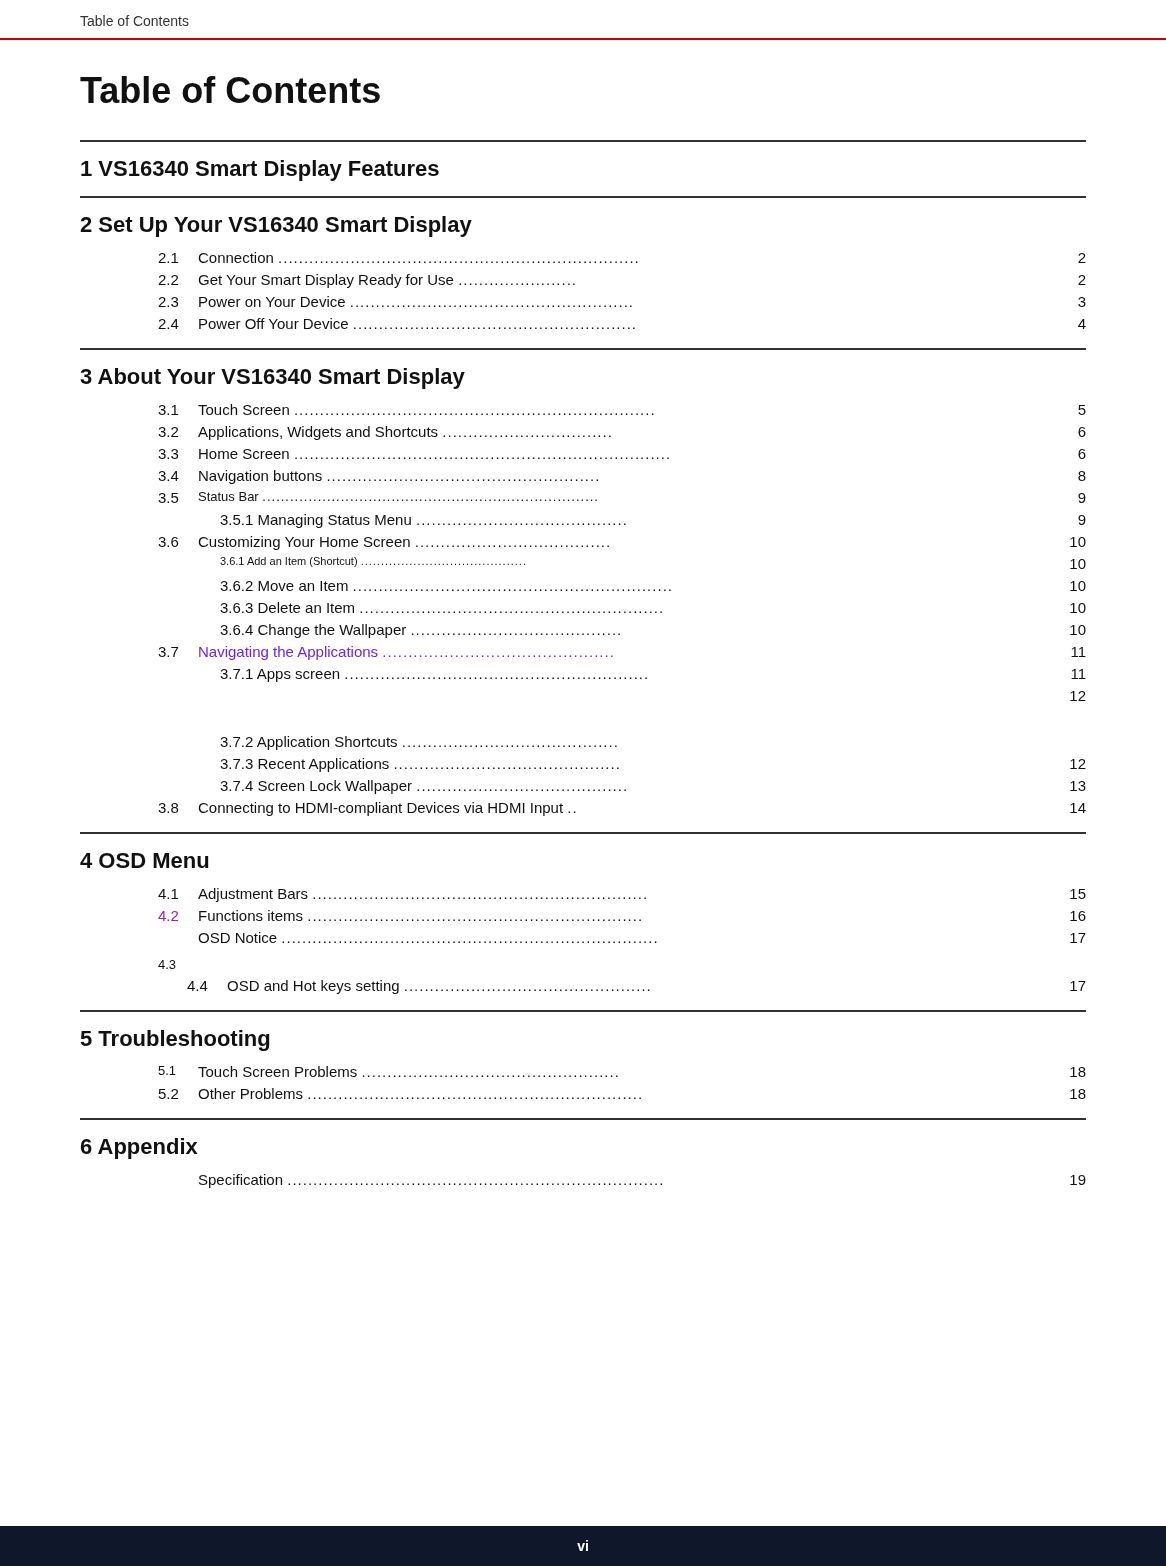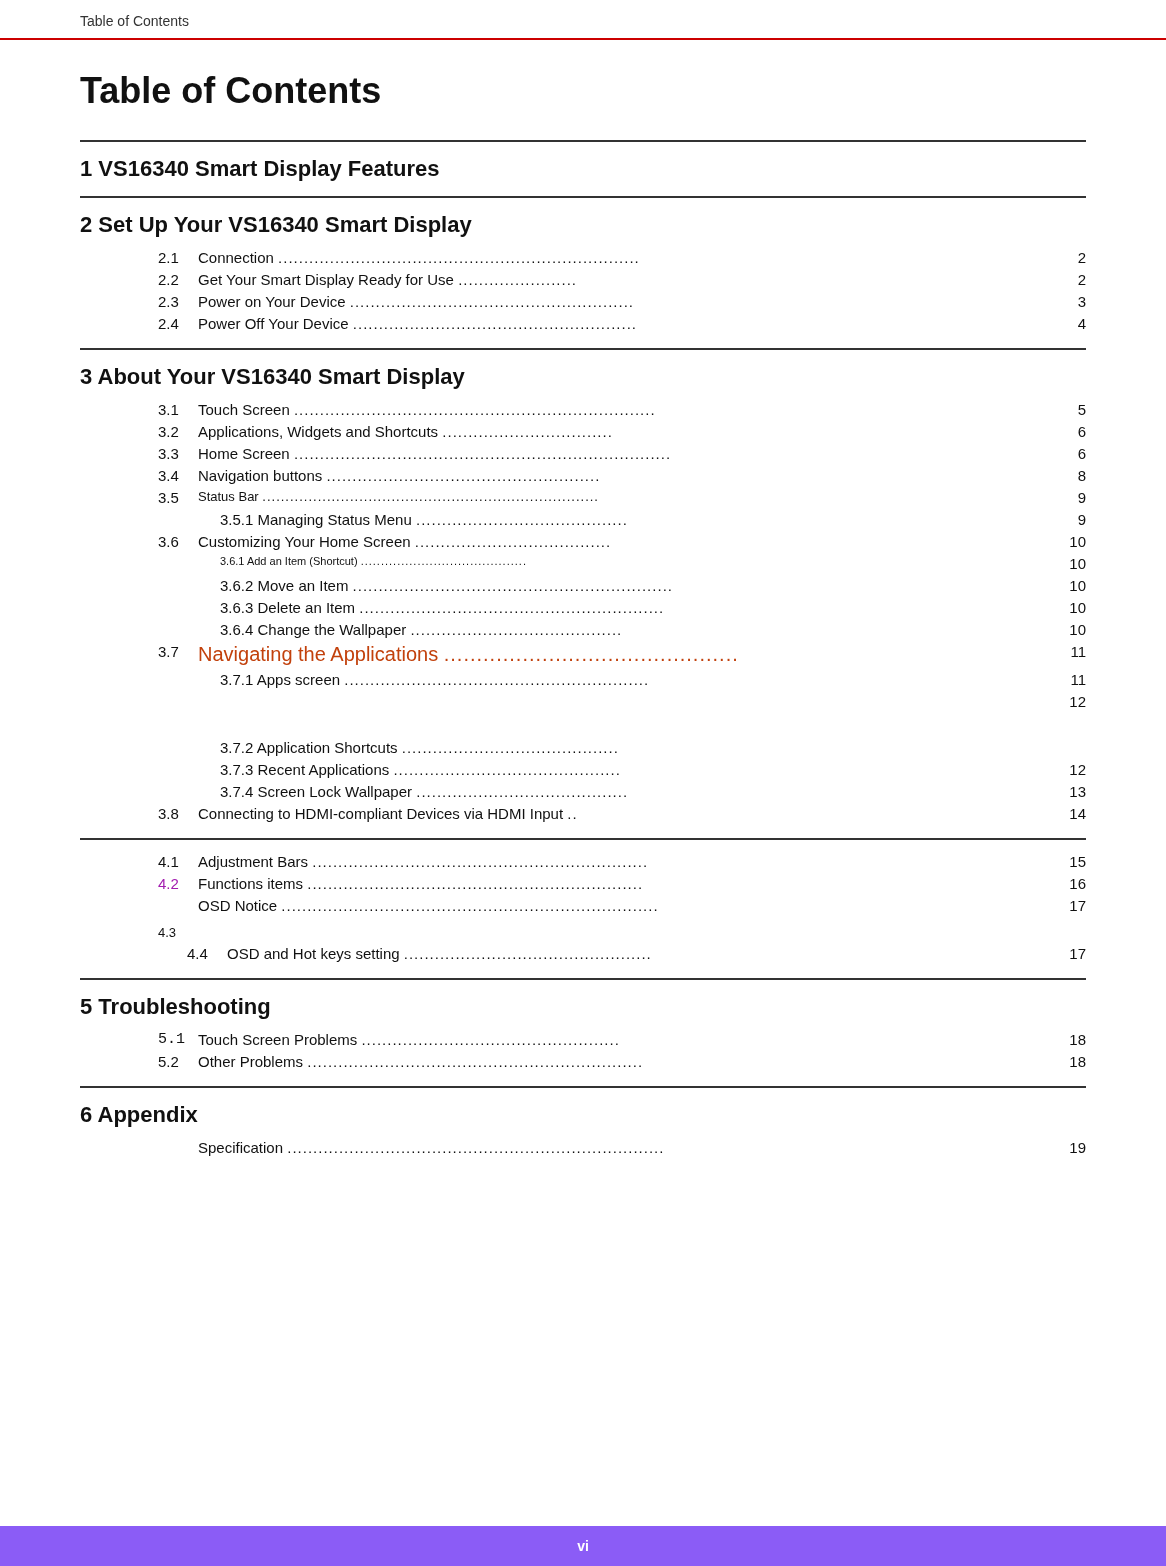--- a/index.html
+++ b/index.html
@@ -205,7 +205,7 @@
     <div class="toc-line">
       <span style="width:78px; flex-shrink:0;"></span>
       <span style="font-size:15px;color:#111;width:40px;flex-shrink:0;">3.7</span>
-      <span style="font-size:20px;color:#c2410c;flex:1;">Navigating the Applications <span style="letter-spacing:1px;">.............................................</span></span>
+      <span style="font-size:15px;color:#6d28d9;flex:1;">Navigating the Applications <span style="letter-spacing:1px;">.............................................</span></span>
       <span class="pg-col">11</span>
     </div>
     <div class="toc-line">

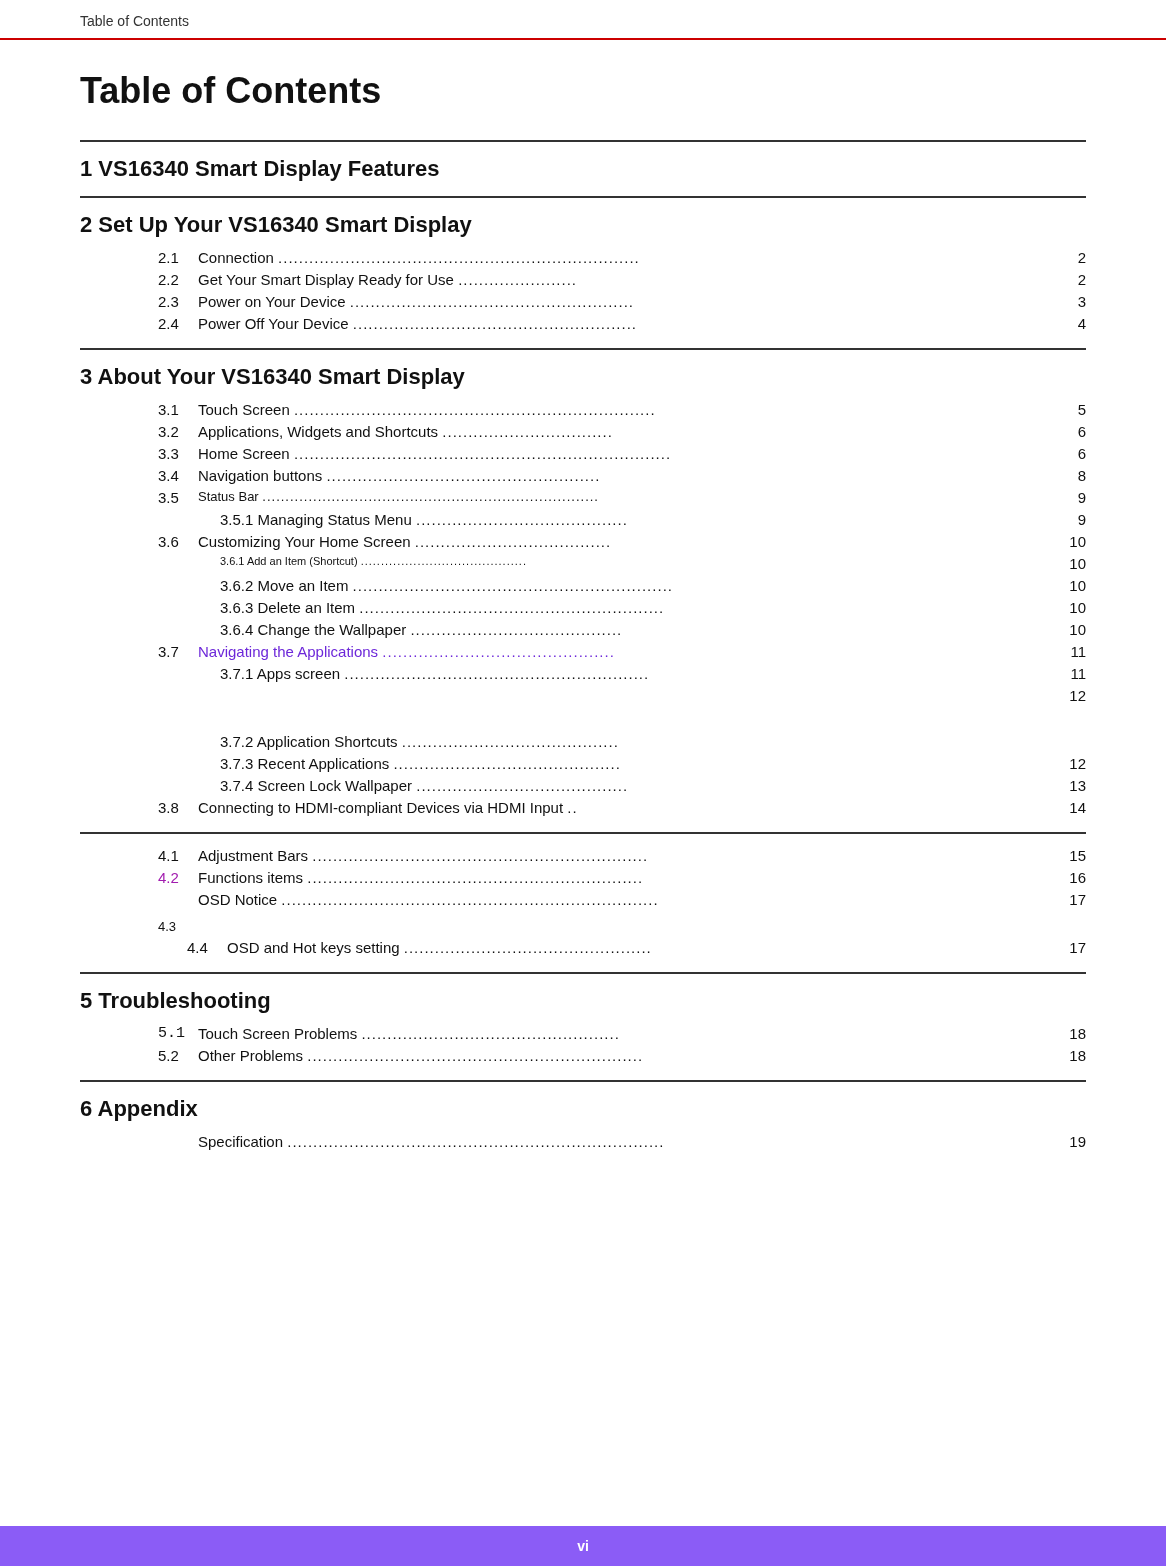--- a/index.html
+++ b/index.html
@@ -238,6 +238,7 @@
 
   <hr class="section-divider">
   <div class="section-block">
+    <div class="section-heading">4 OSD Menu</div>
 
     <div class="toc-line">
       <span style="width:78px; flex-shrink:0;"></span>

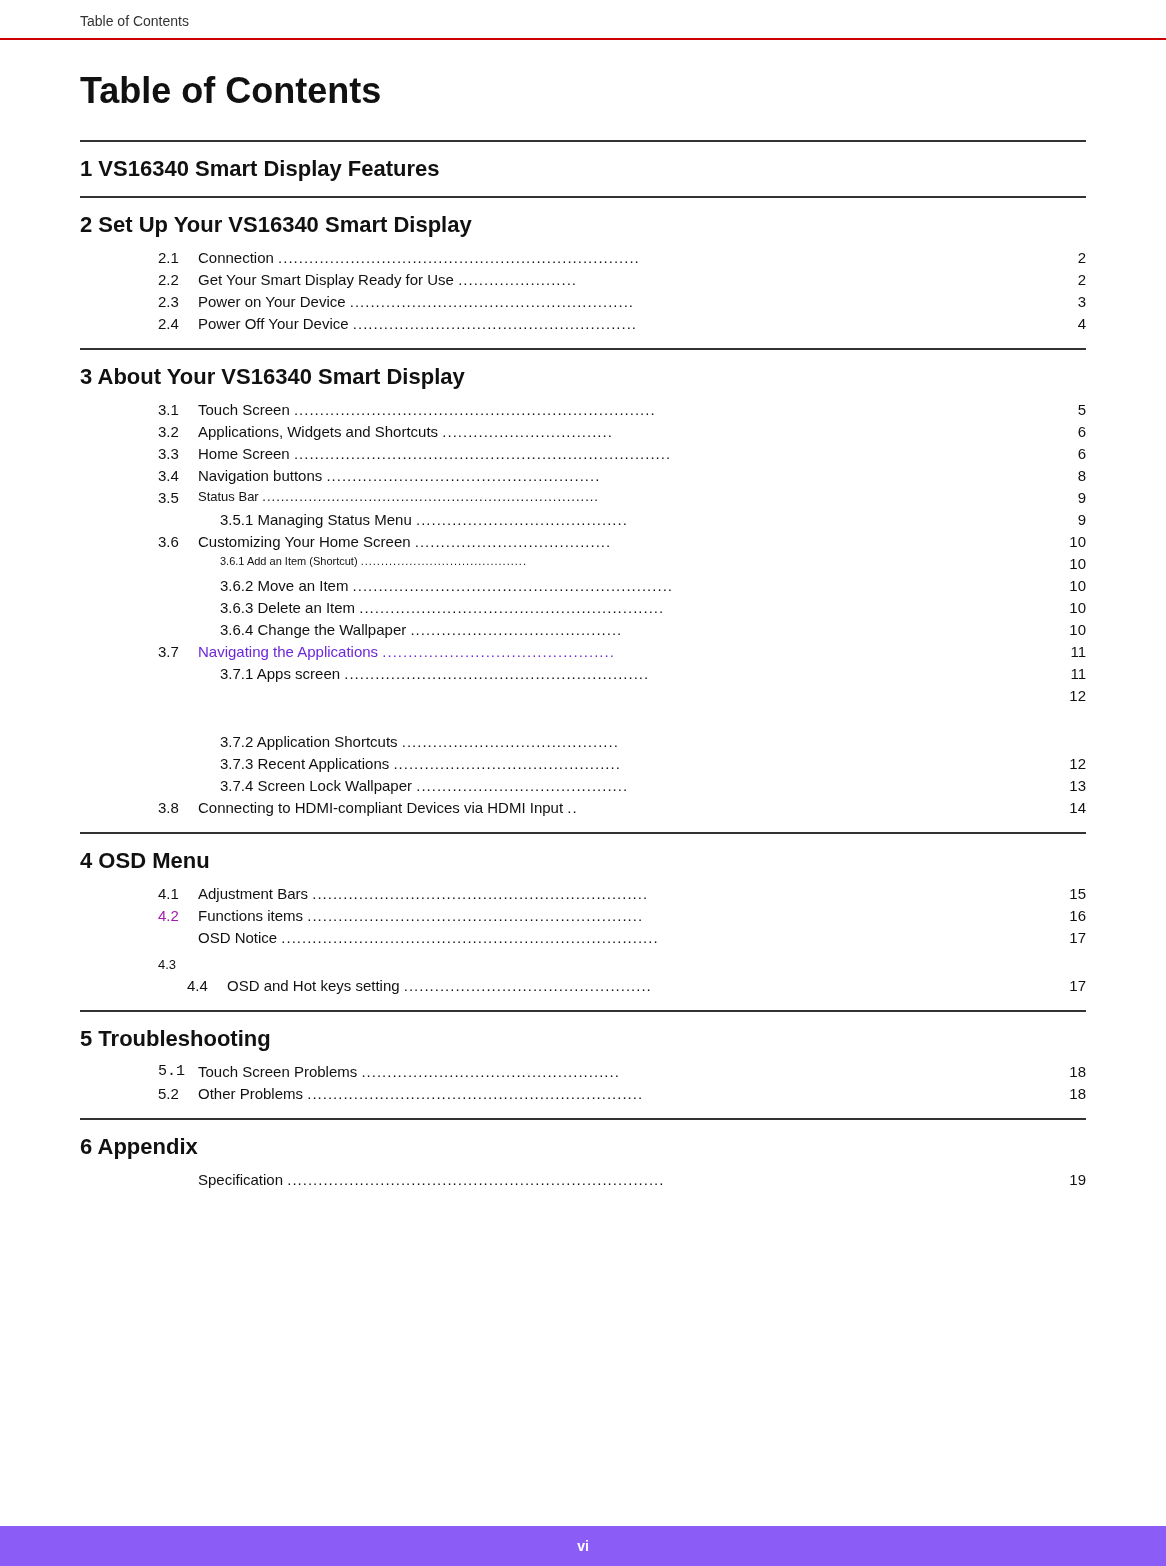--- a/index.html
+++ b/index.html
@@ -272,7 +272,7 @@
 
     <div class="toc-line">
       <span style="width:78px; flex-shrink:0;"></span>
-      <span style="font-size:15px;color:#111;width:40px;flex-shrink:0;font-family:Liberation Mono, monospace;">5.1</span>
+      <span style="font-size:13px;color:#111;width:40px;flex-shrink:0;">5.1</span>
       <span style="font-size:15px;color:#111;flex:1;">Touch Screen Problems <span style="letter-spacing:1px;">..................................................</span></span>
       <span class="pg-col">18</span>
     </div>

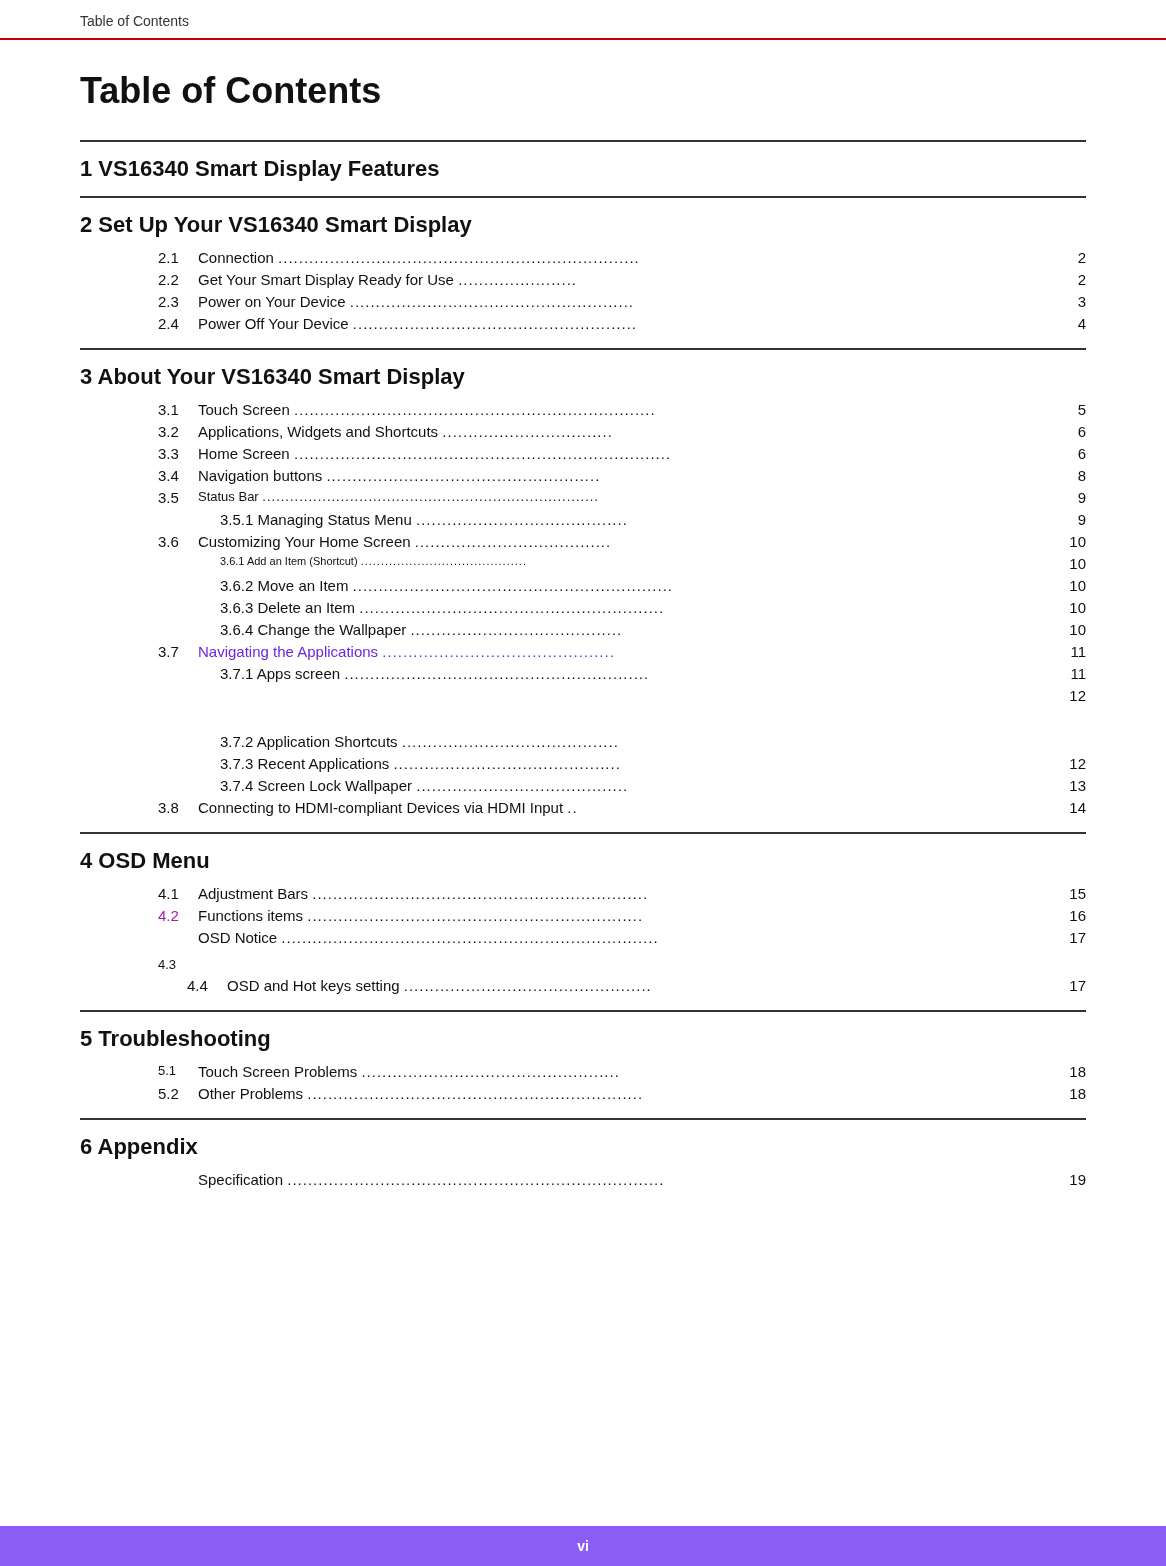--- a/index.html
+++ b/index.html
@@ -62,7 +62,7 @@
       right: 0;
       text-align: center;
       padding: 12px;
-      background: #8b5cf6;
+      background: #0f172a;
       color: white;
       font-size: 14px;
       font-weight: bold;

